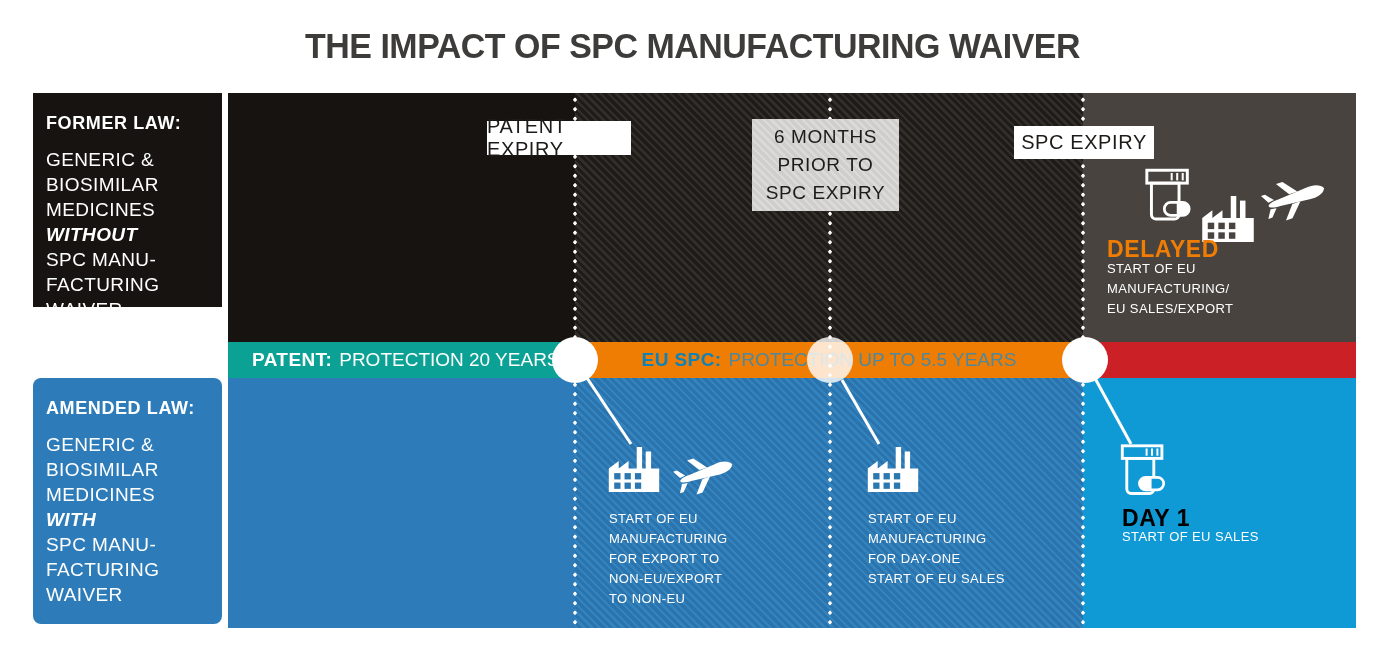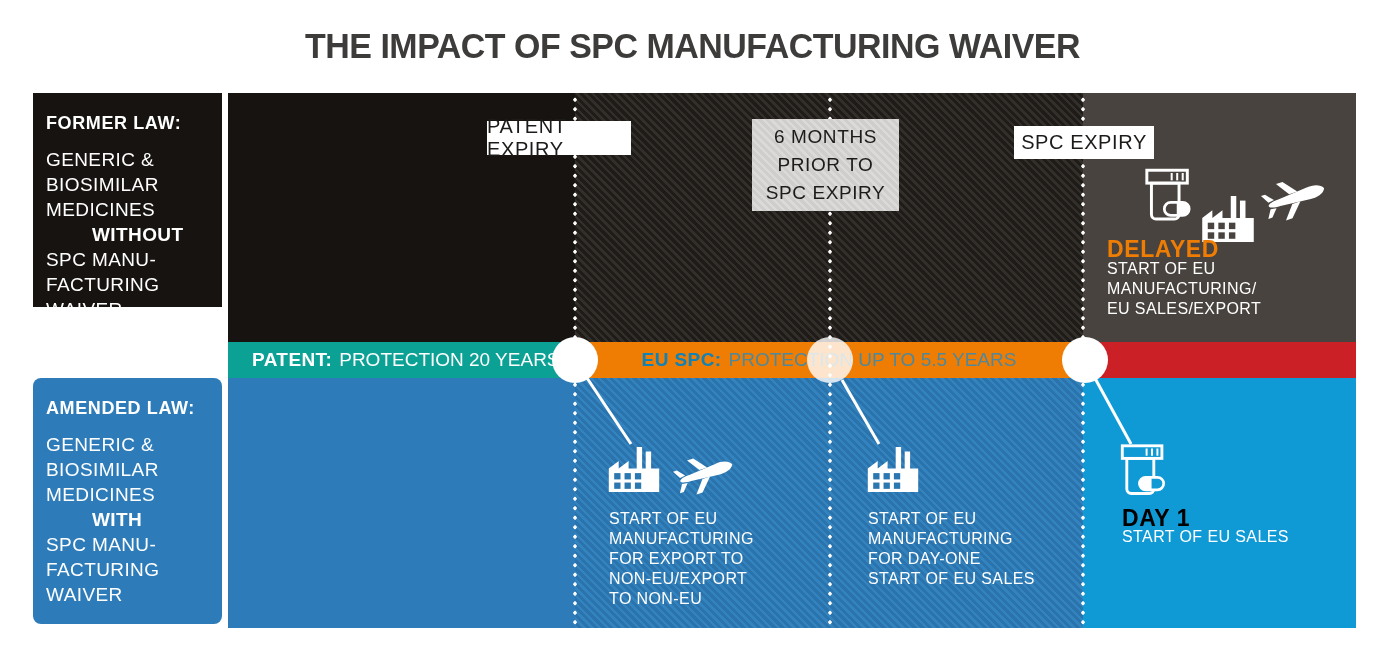--- a/index.html
+++ b/index.html
@@ -21,7 +21,7 @@
   .side-box .heading{font-size:18px;font-weight:bold;letter-spacing:0.6px;}
   .side-box .lines{margin-top:13px;}
   .side-box .lines span{display:block;font-size:19px;font-weight:400;line-height:25px;letter-spacing:0.4px;}
-  .side-box .lines span.em{font-weight:bold;margin-left:46px;}
+  .side-box .lines span.em{font-weight:bold;font-style:italic;}
   .box-former{left:33px;top:93px;height:214px;background:#171310;}
   .box-amended{left:33px;top:378px;height:246px;background:#2d7cb9;border-radius:8px;}
 

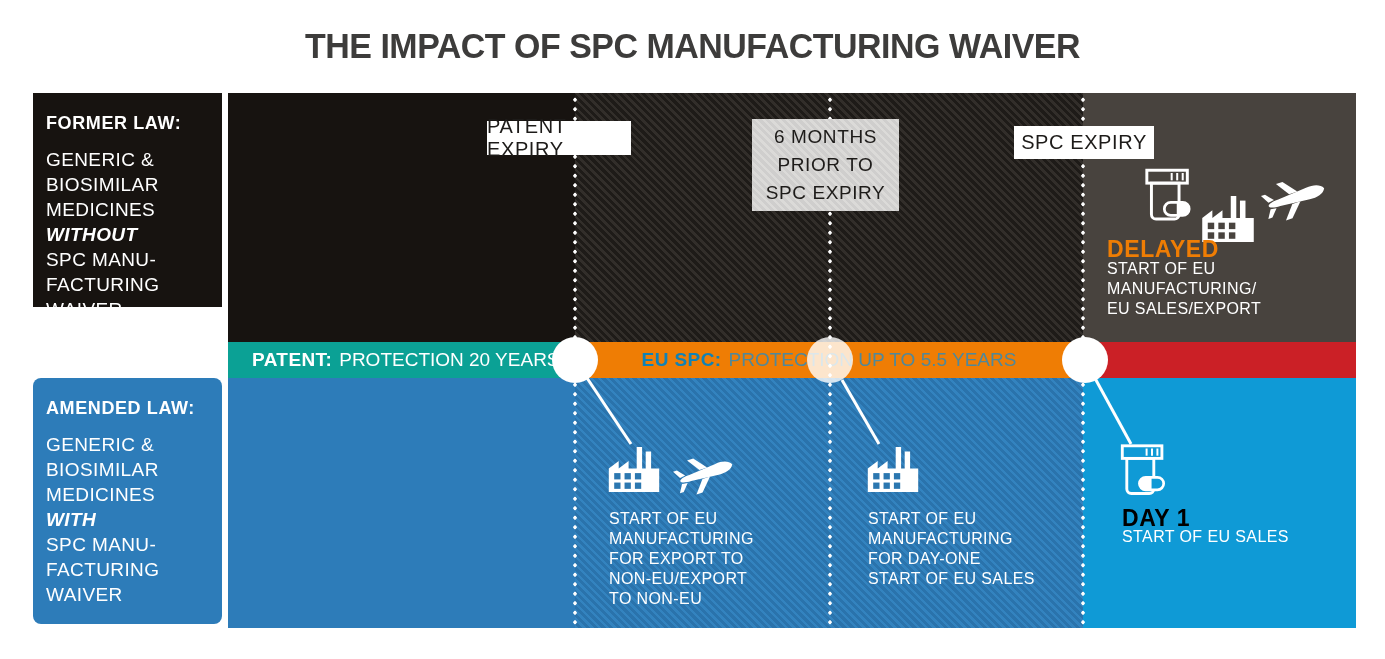--- a/index.html
+++ b/index.html
@@ -74,7 +74,7 @@
   
   .icon{z-index:6;}
   .cap-lines{z-index:6;color:#ffffff;}
-  .cap-lines span{display:block;font-size:16px;line-height:20px;letter-spacing:0.4px;}
+  .cap-lines span{display:block;font-size:13px;line-height:20px;letter-spacing:0.4px;}
   .emph{z-index:6;font-weight:bold;font-size:23px;letter-spacing:0.6px;}
   .emph-delayed{left:1107px;top:236px;color:#ef7d04;}
   .former-cap{left:1107px;top:259px;}

